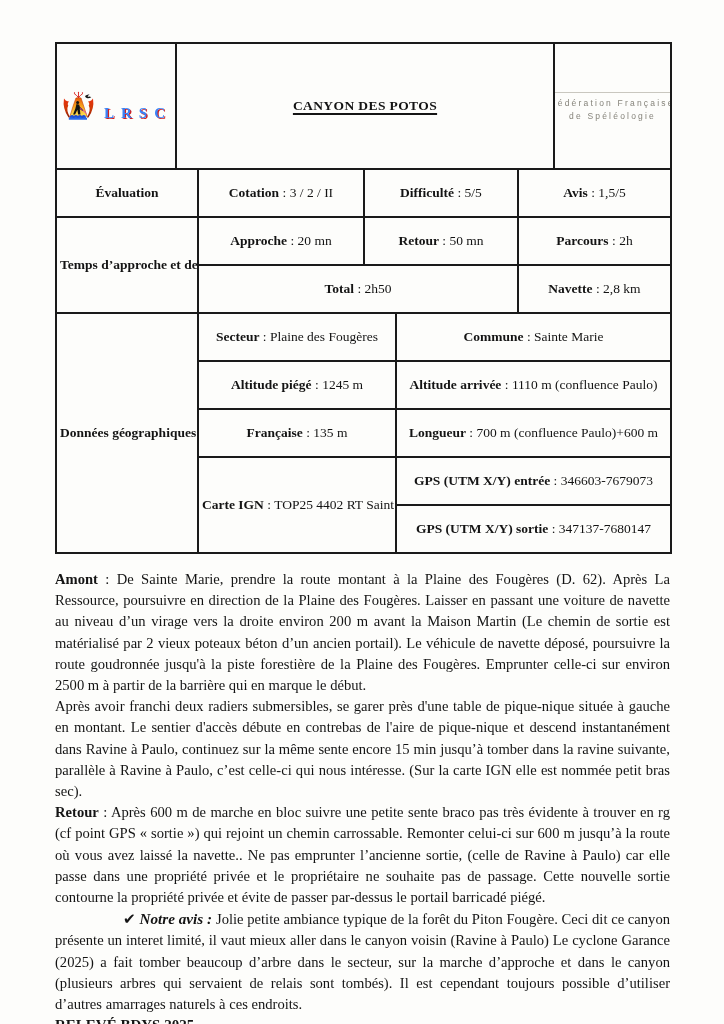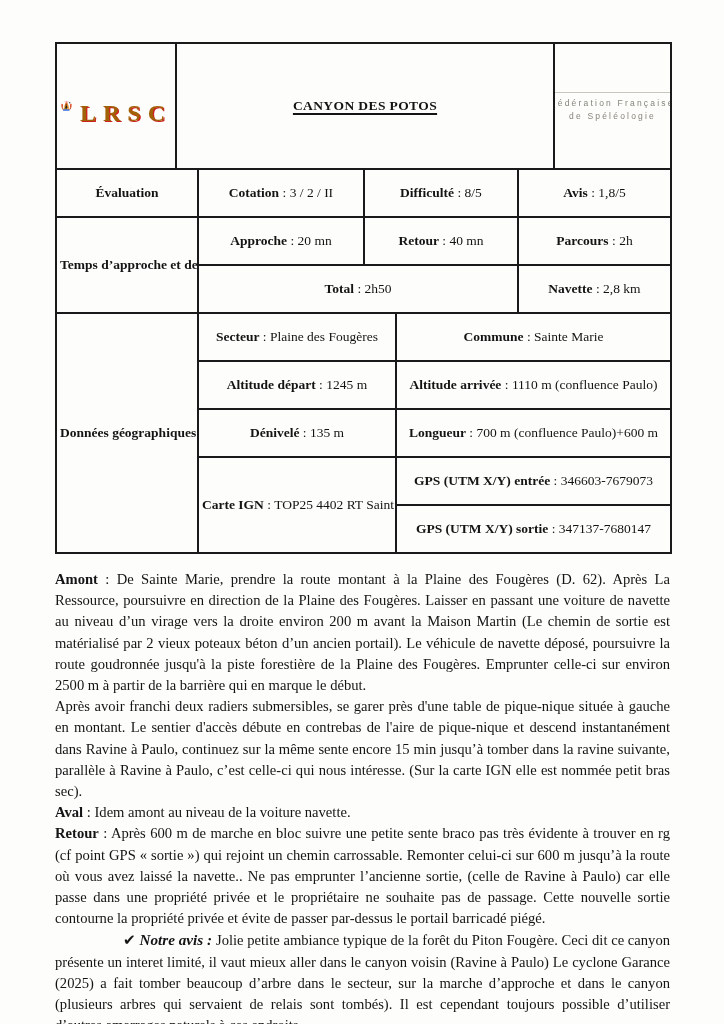--- a/index.html
+++ b/index.html
@@ -40,8 +40,8 @@
   
   .logo-box { display:flex; flex-direction:row; align-items:center; justify-content:center; }
   .lrsc-text {
-    font-weight:bold; font-size:24px; letter-spacing:7px; padding-left:7px;
-    color:#a16207; text-shadow:1.3px 1.3px 0 #cf2020;
+    font-weight:bold; font-size:15px; letter-spacing:7px; padding-left:7px;
+    color:#3b82f6; text-shadow:1.3px 1.3px 0 #cf2020;
     margin-top:15px;
   }
   .ffs-caption {

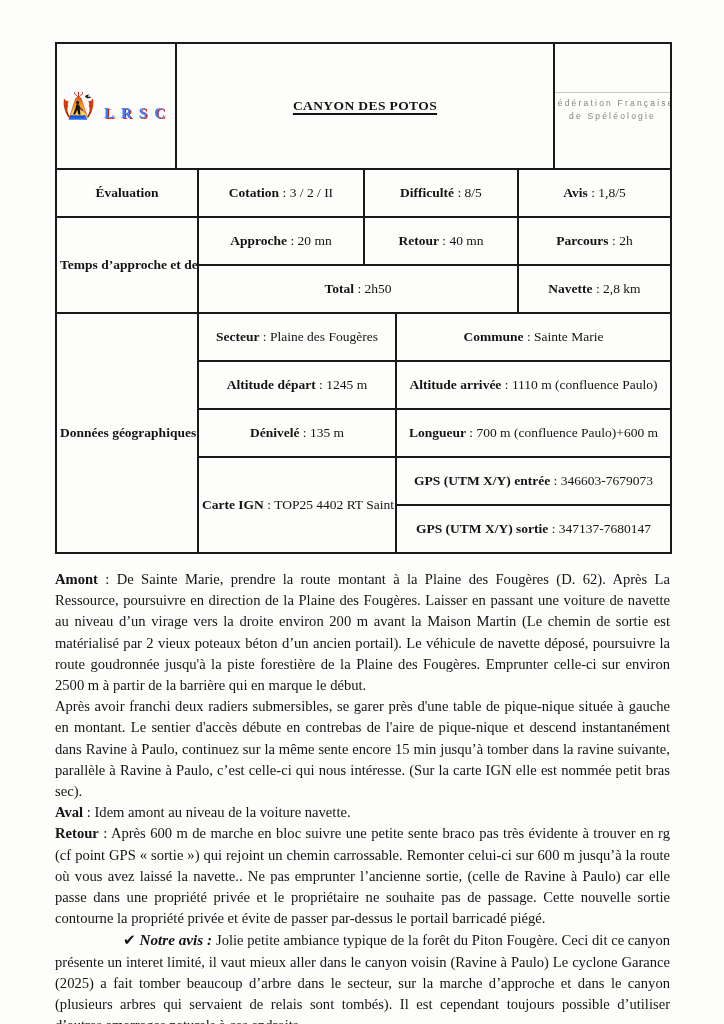--- a/index.html
+++ b/index.html
@@ -147,7 +147,7 @@
     <tr class="r-eval">
       <td class="rowlabel" colspan="2">Évaluation</td>
       <td><span class="b">Cotation</span><span> : </span><span>3 / 2 / II</span></td>
-      <td colspan="2"><span class="b">Difficulté</span><span> : </span><span>8/5</span></td>
+      <td colspan="2"><span class="b">Difficulté</span><span> : </span><span>5/5</span></td>
       <td colspan="2"><span class="b">Avis</span><span> : </span><span>1,8/5</span></td>
     </tr>
 

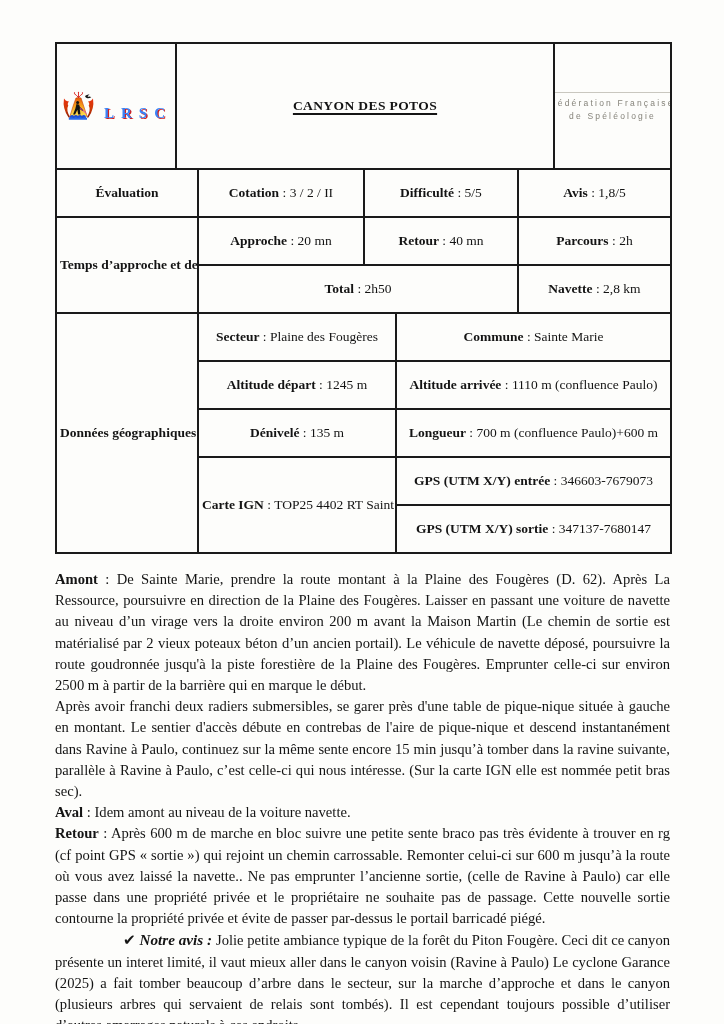--- a/index.html
+++ b/index.html
@@ -148,7 +148,7 @@
       <td class="rowlabel" colspan="2">Évaluation</td>
       <td><span class="b">Cotation</span><span> : </span><span>3 / 2 / II</span></td>
       <td colspan="2"><span class="b">Difficulté</span><span> : </span><span>5/5</span></td>
-      <td colspan="2"><span class="b">Avis</span><span> : </span><span>1,8/5</span></td>
+      <td colspan="2"><span class="b">Avis</span><span> : </span><span>1,5/5</span></td>
     </tr>
 
     <tr class="r-sm">

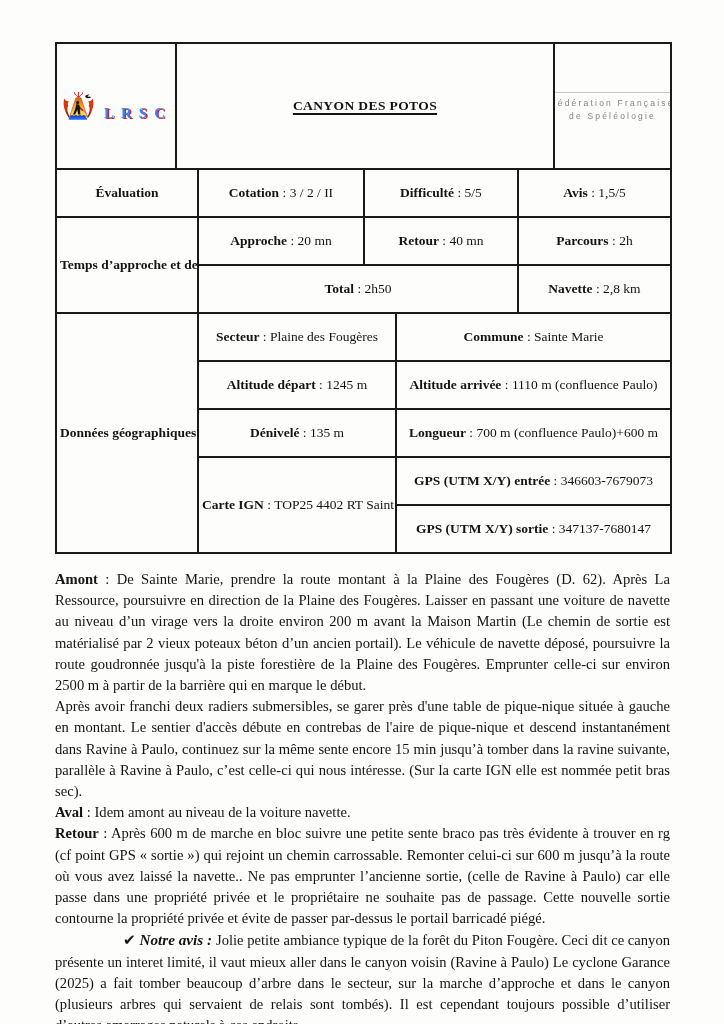--- a/index.html
+++ b/index.html
@@ -154,7 +154,7 @@
     <tr class="r-sm">
       <td class="rowlabel" colspan="2" rowspan="2">Temps d’approche et de sortie</td>
       <td><span class="b">Approche</span><span> : </span><span>20 mn</span></td>
-      <td colspan="2"><span class="b">Retour</span><span> : </span><span>40 mn</span></td>
+      <td colspan="2"><span class="b">Retour</span><span> : </span><span>50 mn</span></td>
       <td colspan="2"><span class="b">Parcours</span><span> : </span><span>2h</span></td>
     </tr>
     <tr class="r-sm">

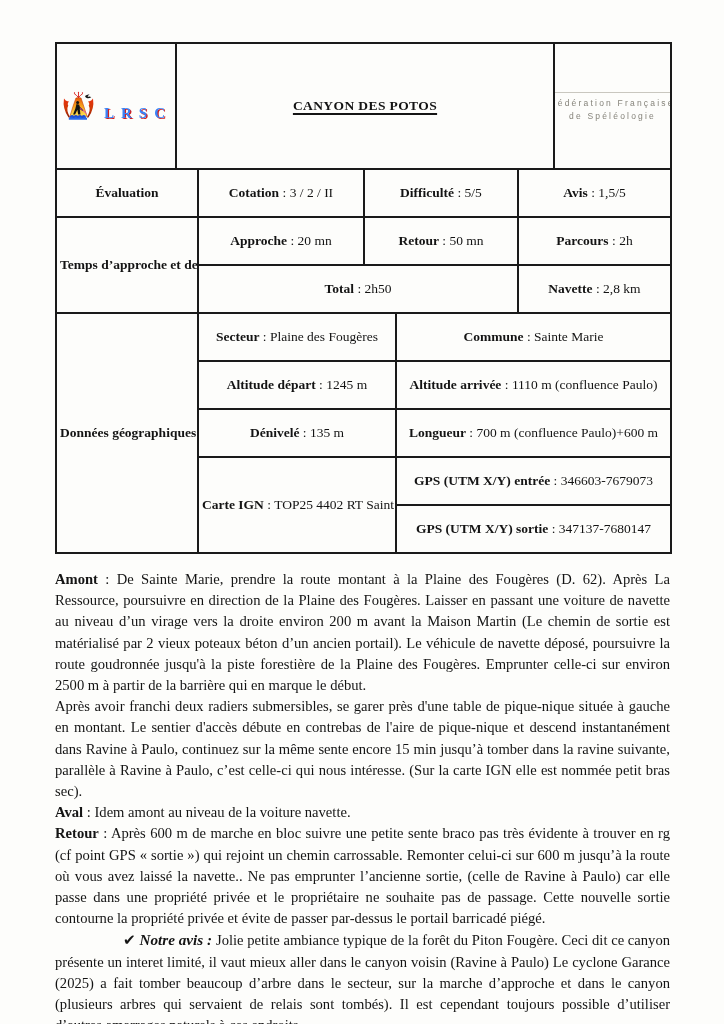--- a/index.html
+++ b/index.html
@@ -168,7 +168,7 @@
       <td colspan="3"><span class="b">Commune</span><span> : </span><span>Sainte Marie</span></td>
     </tr>
     <tr class="r-sm">
-      <td colspan="2"><span class="b">Altitude départ</span><span> : </span><span>1245 m</span></td>
+      <td colspan="2"><span class="b">Altitude piégé</span><span> : </span><span>1245 m</span></td>
       <td class="geo-right" colspan="3"><span class="b">Altitude arrivée</span><span> : </span><span>1110 m (confluence Paulo)</span></td>
     </tr>
     <tr class="r-sm">

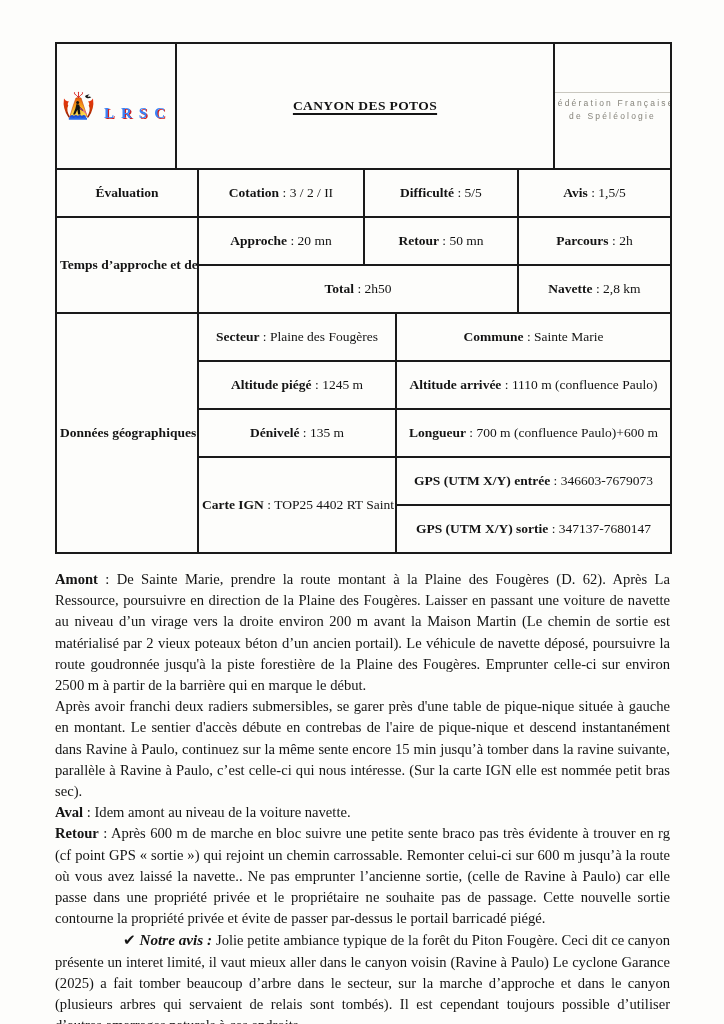--- a/index.html
+++ b/index.html
@@ -172,7 +172,7 @@
       <td class="geo-right" colspan="3"><span class="b">Altitude arrivée</span><span> : </span><span>1110 m (confluence Paulo)</span></td>
     </tr>
     <tr class="r-sm">
-      <td colspan="2"><span class="b">Dénivelé</span><span> : </span><span>135 m</span></td>
+      <td colspan="2"><span class="b">Française</span><span> : </span><span>135 m</span></td>
       <td class="geo-right" colspan="3"><span class="b">Longueur</span><span> : </span><span>700 m (confluence Paulo)+600 m</span></td>
     </tr>
     <tr class="r-gps">

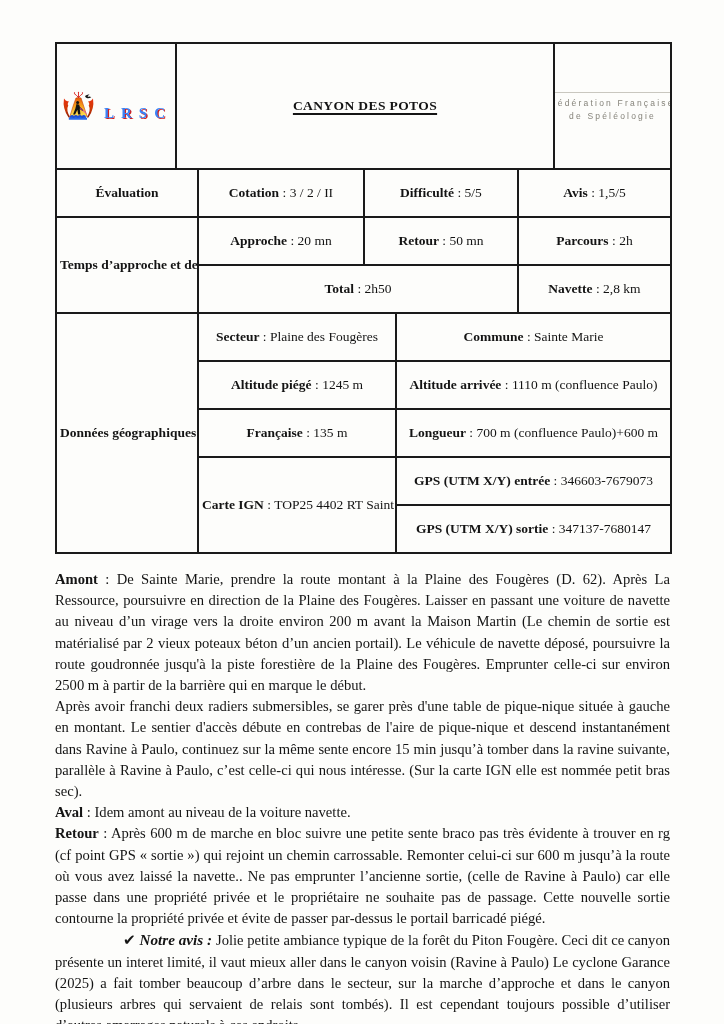--- a/index.html
+++ b/index.html
@@ -192,7 +192,6 @@
 
     <p class="para"><span>Après avoir franchi deux radiers submersibles, se garer près d'une table de pique-nique située à gauche en montant. Le sentier d'accès débute en contrebas de l'aire de pique-nique et descend instantanément dans Ravine à Paulo, continuez sur la même sente encore 15 min jusqu’à tomber dans la ravine suivante, parallèle à Ravine à Paulo, c’est celle-ci qui nous intéresse. (Sur la carte IGN elle est nommée petit bras sec).</span></p>
 
-    <p class="para gap-1"><span class="lead">Aval</span><span> : </span><span>Idem amont au niveau de la voiture navette.</span></p>
 
     <p class="para gap-2"><span class="lead">Retour</span><span> : </span><span>Après 600 m de marche en bloc suivre une petite sente braco pas très évidente à trouver en rg (cf point GPS « sortie ») qui rejoint un chemin carrossable. Remonter celui-ci sur 600 m jusqu’à la route où vous avez laissé la navette.. Ne pas emprunter l’ancienne sortie, (celle de Ravine à Paulo) car elle passe dans une propriété privée et le propriétaire ne souhaite pas de passage. Cette nouvelle sortie contourne la propriété privée et évite de passer par-dessus le portail barricadé piégé.</span></p>
 

